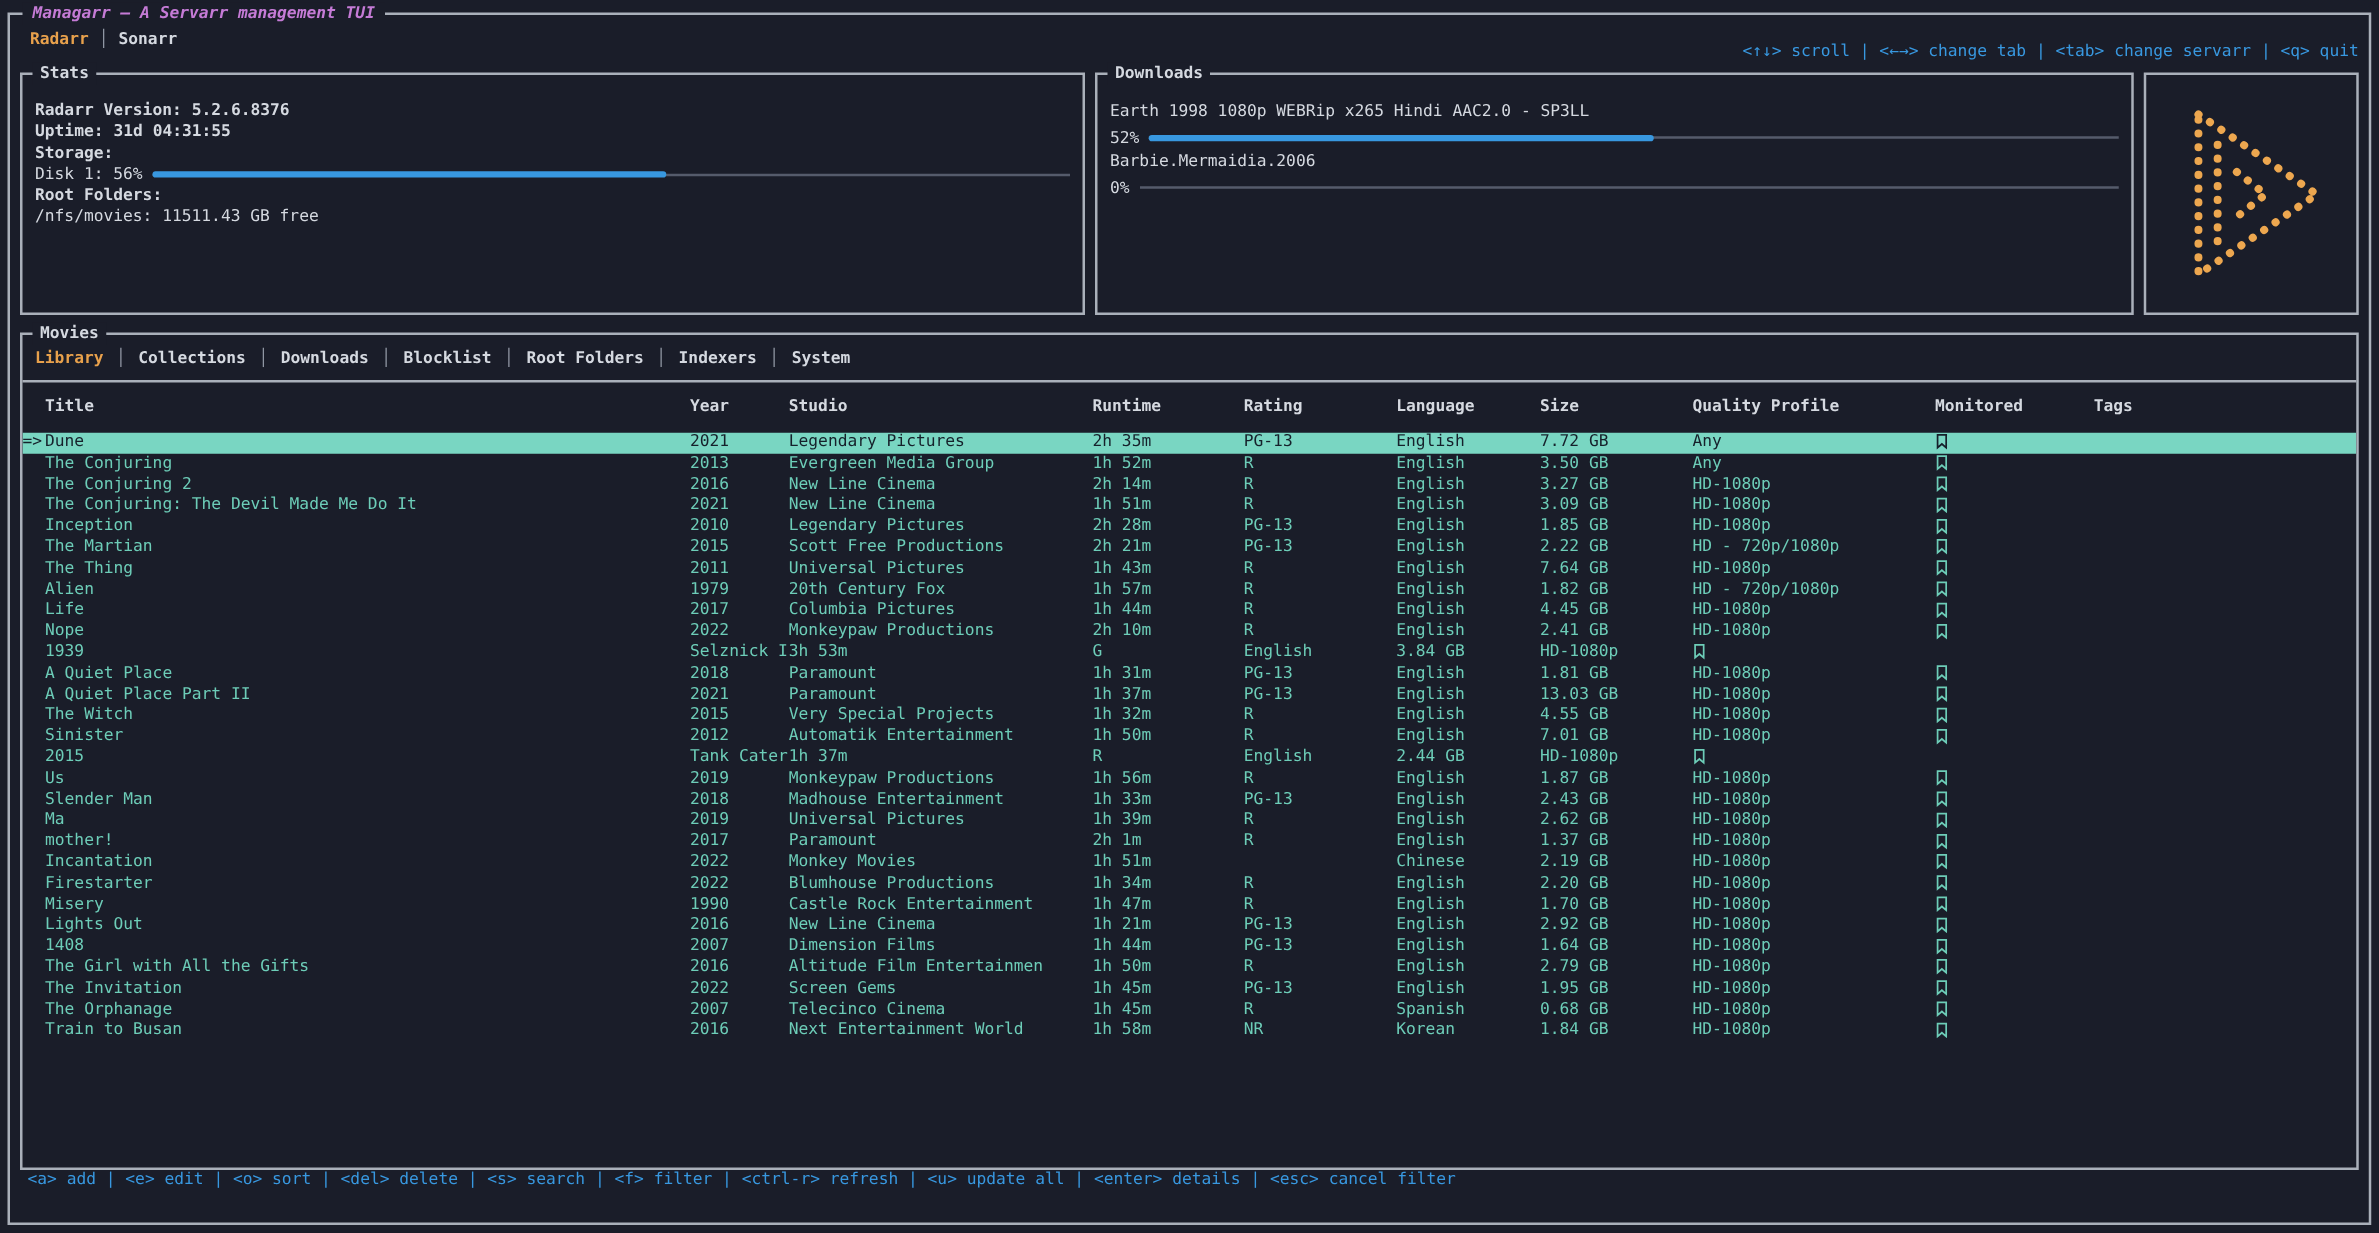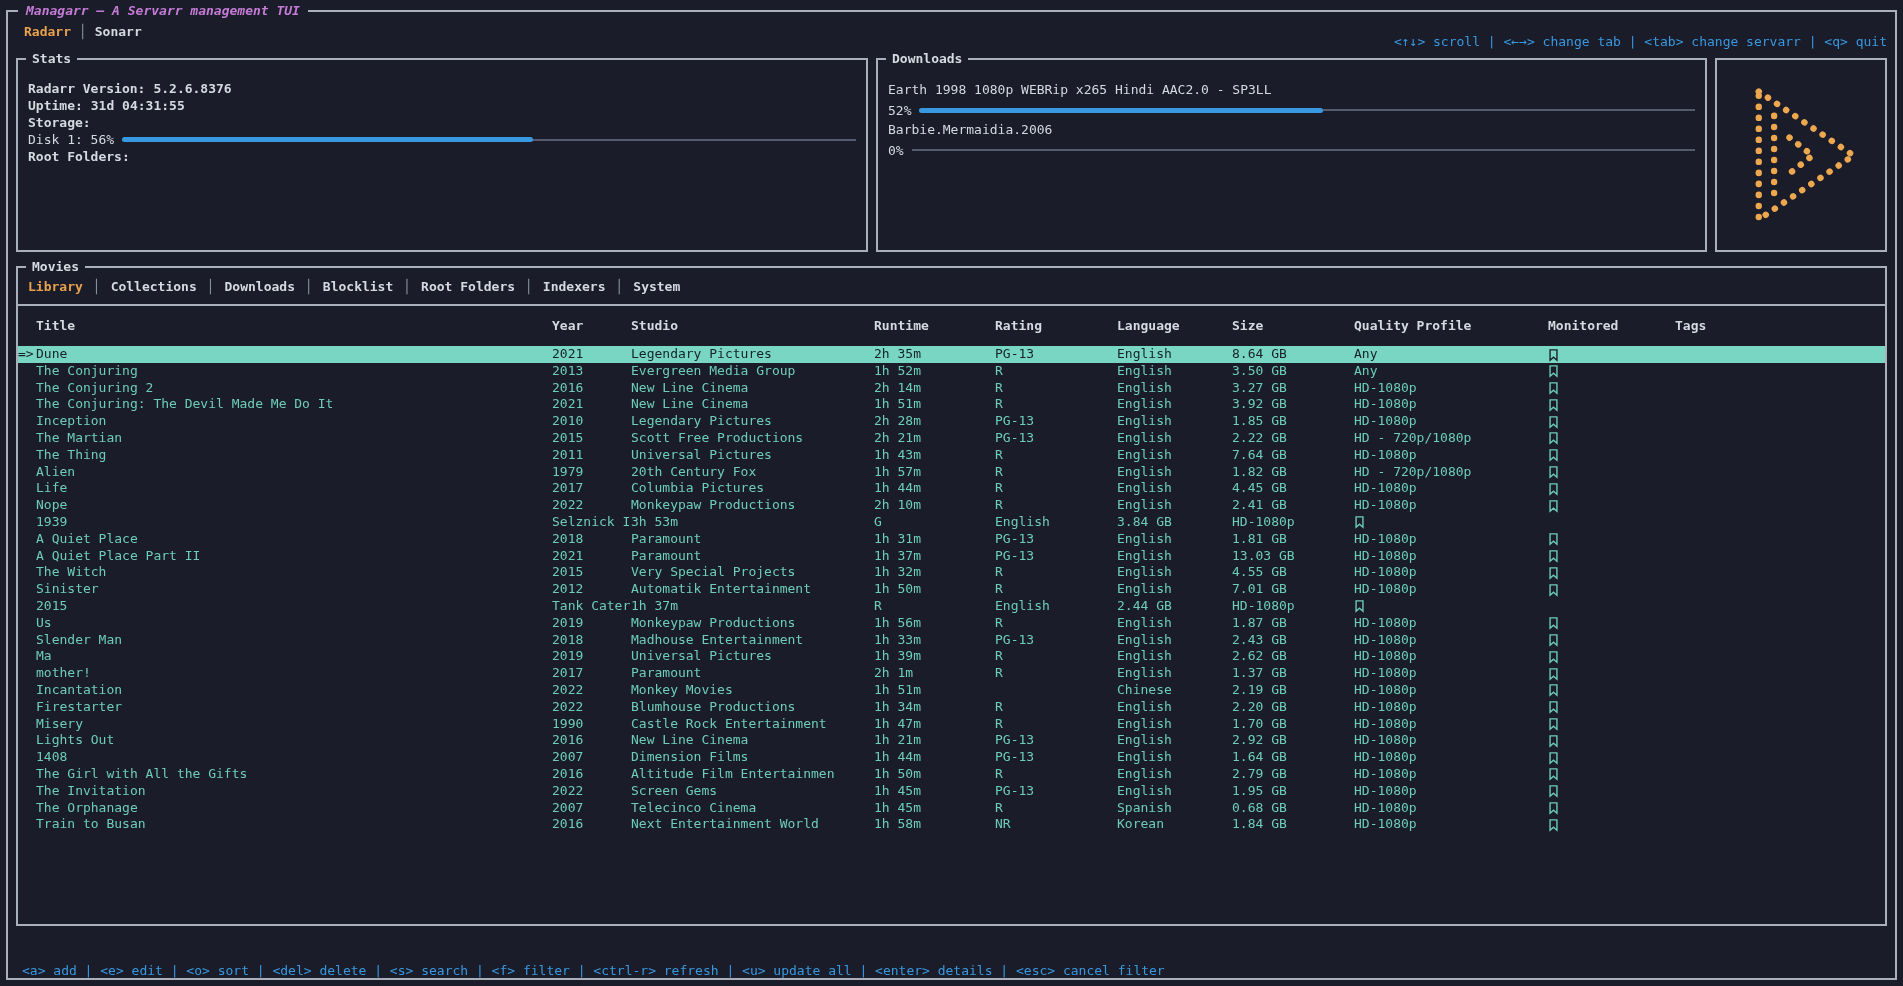--- a/index.html
+++ b/index.html
@@ -111,6 +111,9 @@
           <div class="stat-line bold">
             <span>Root Folders:</span>
           </div>
+          <div class="stat-line">
+            <span>/nfs/movies: 11511.43 GB free</span>
+          </div>
         </div>
       </section>
 

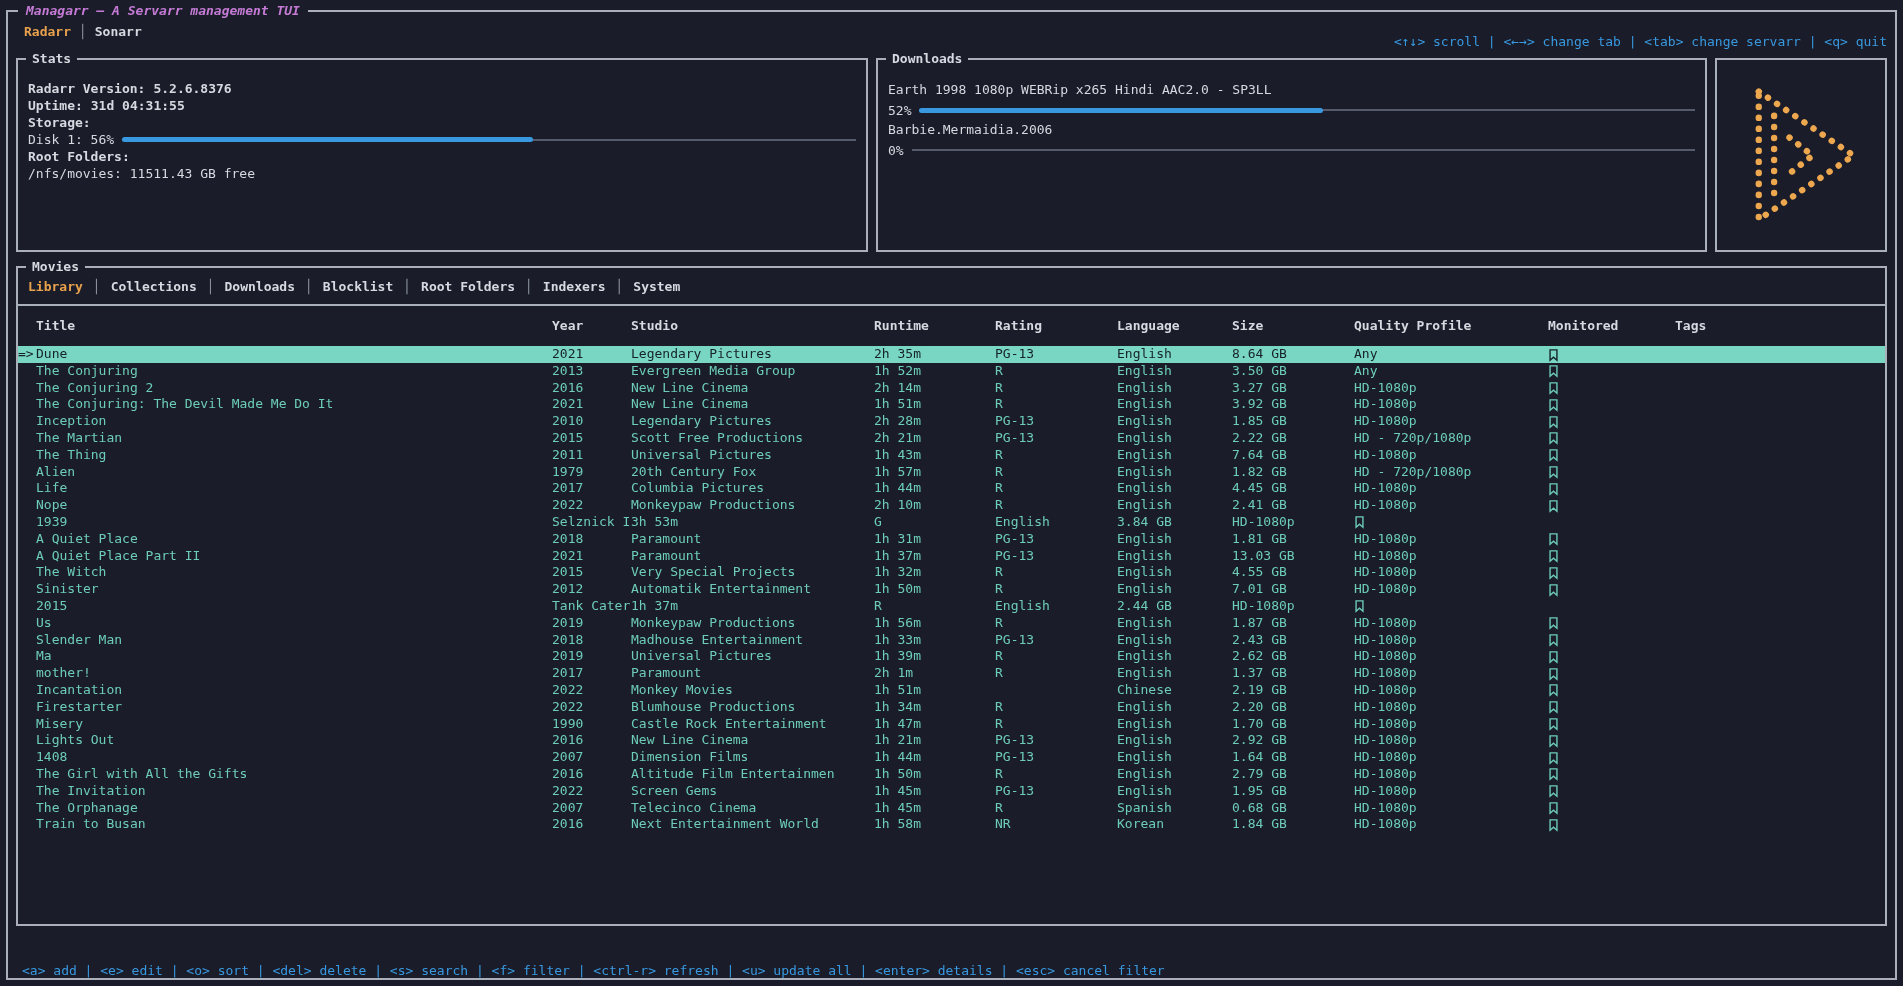--- a/index.html
+++ b/index.html
@@ -186,7 +186,7 @@
               <span class="cell c-runtime">2h 35m</span>
               <span class="cell c-rating">PG-13</span>
               <span class="cell c-language">English</span>
-              <span class="cell c-size">8.64 GB</span>
+              <span class="cell c-size">7.72 GB</span>
               <span class="cell c-quality">Any</span>
               <span class="cell c-monitored"><svg viewBox="0 0 16 18" width="11" height="14">
                   <path d="M3 1.5h10v15l-5-4.3-5 4.3z" fill="none" stroke="currentColor" stroke-width="2"></path>

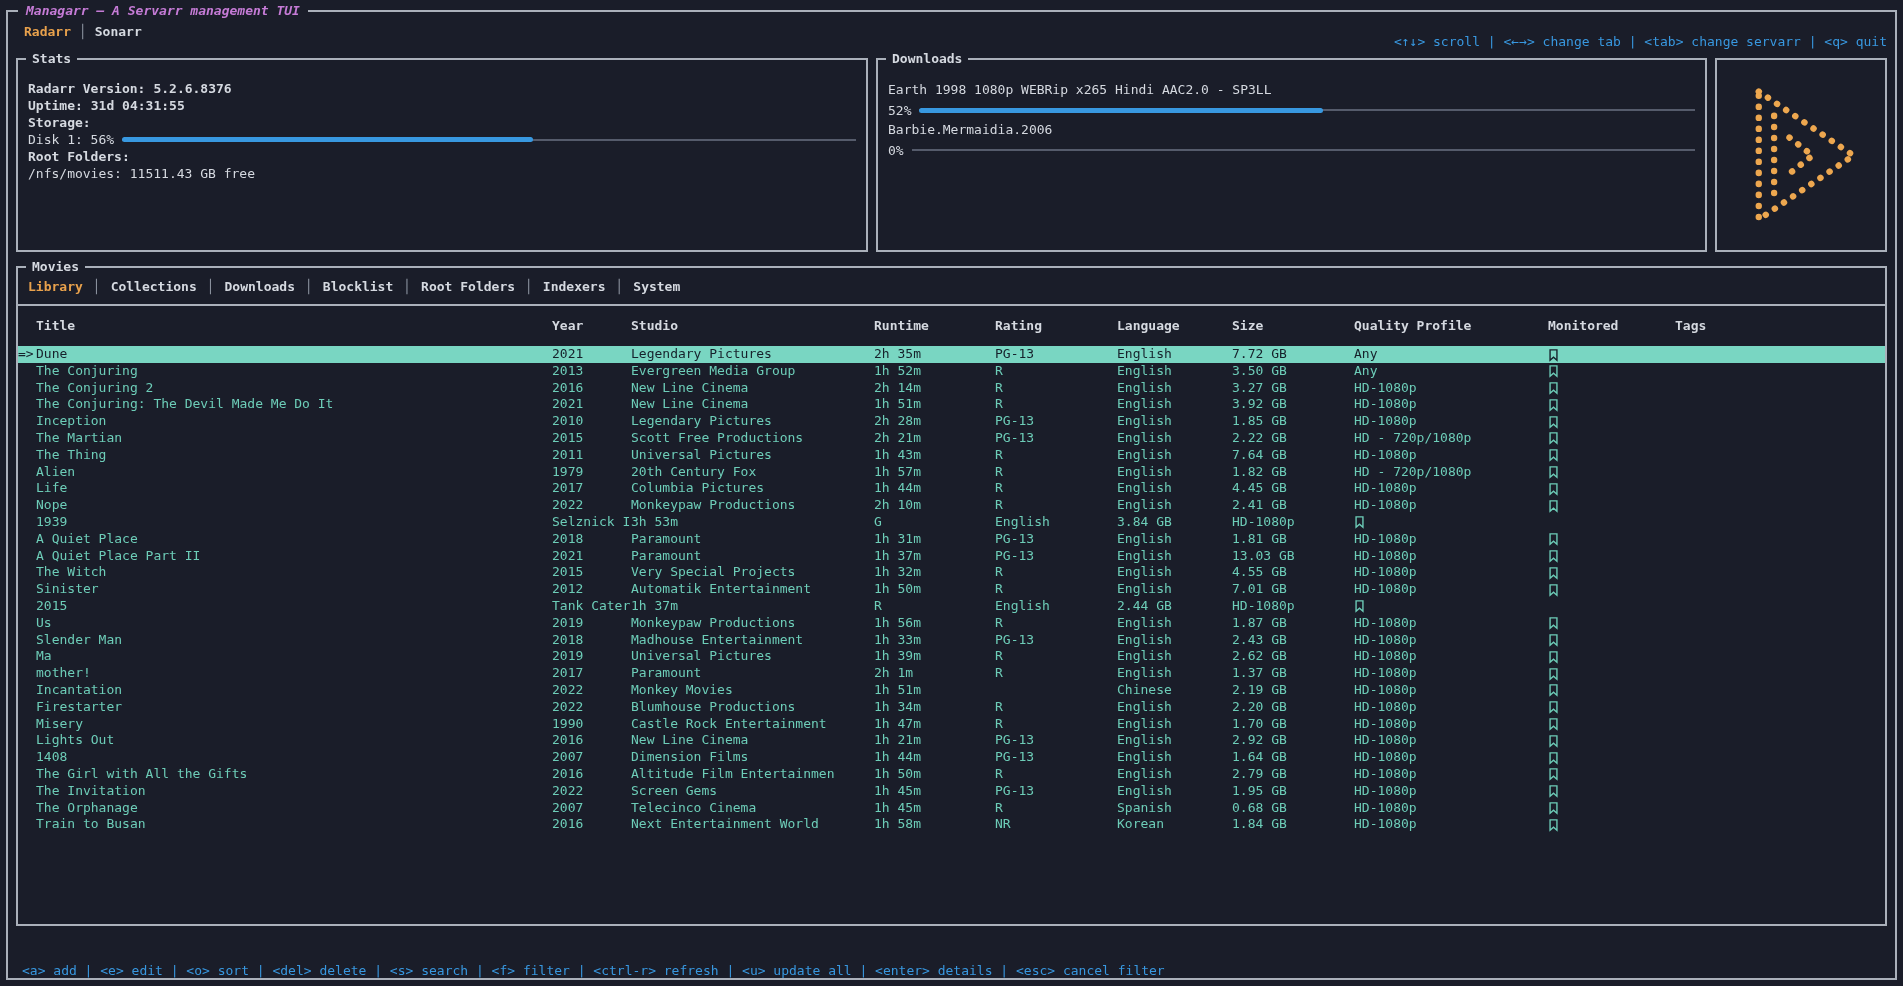--- a/index.html
+++ b/index.html
@@ -231,7 +231,7 @@
               <span class="cell c-runtime">1h 51m</span>
               <span class="cell c-rating">R</span>
               <span class="cell c-language">English</span>
-              <span class="cell c-size">3.92 GB</span>
+              <span class="cell c-size">3.09 GB</span>
               <span class="cell c-quality">HD-1080p</span>
               <span class="cell c-monitored"><svg viewBox="0 0 16 18" width="11" height="14">
                   <path d="M3 1.5h10v15l-5-4.3-5 4.3z" fill="none" stroke="currentColor" stroke-width="2"></path>

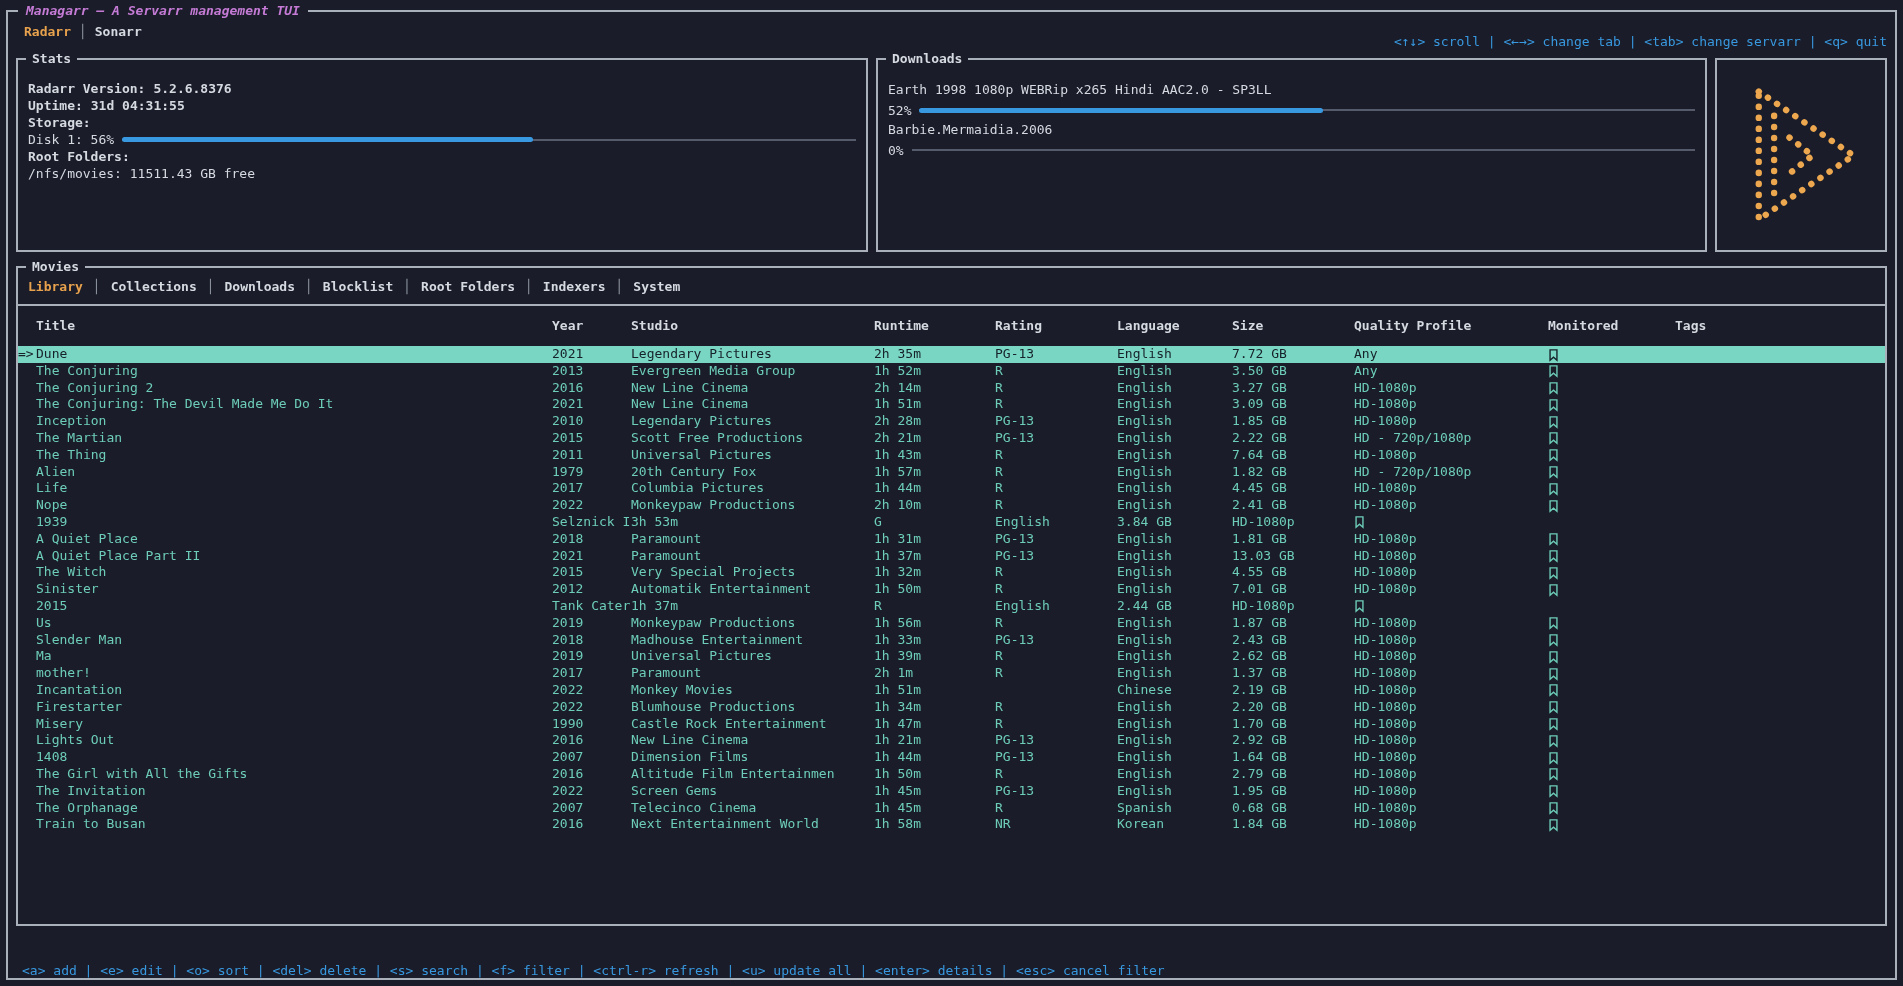--- a/index.html
+++ b/index.html
@@ -68,7 +68,7 @@
   .trow.selected{background:var(--selected-bg);color:var(--selected-fg);}
   .cell{overflow:hidden;white-space:nowrap;line-height:16.8px;}
   .c-monitored svg{vertical-align:middle;}
-  .bottom-help{height:52px;display:flex;align-items:flex-end;color:var(--accent-blue);
+  .bottom-help{height:42px;display:flex;align-items:flex-start;color:var(--accent-blue);
                flex:0 0 auto;padding:0 6px;}
 </style>
 </head>

